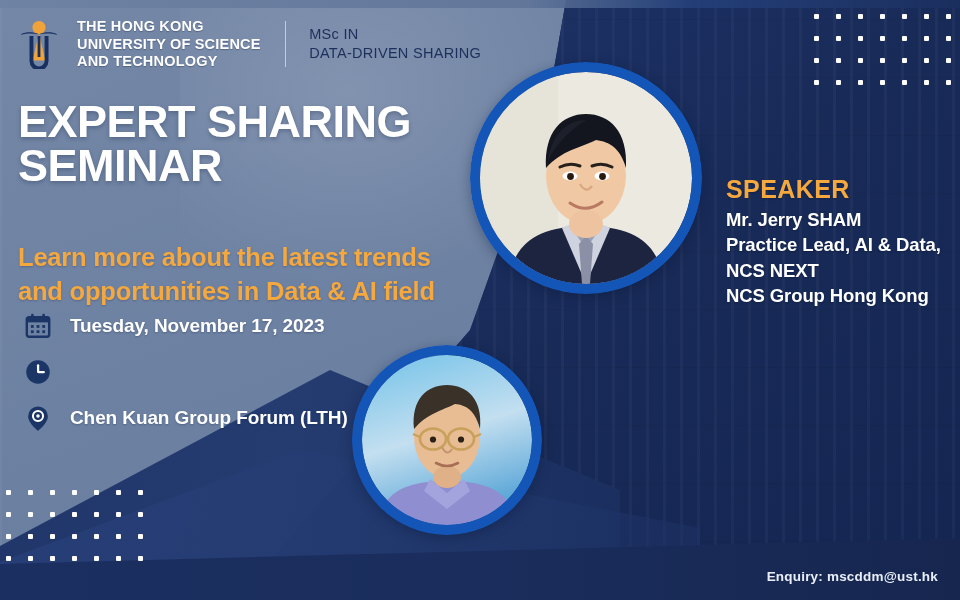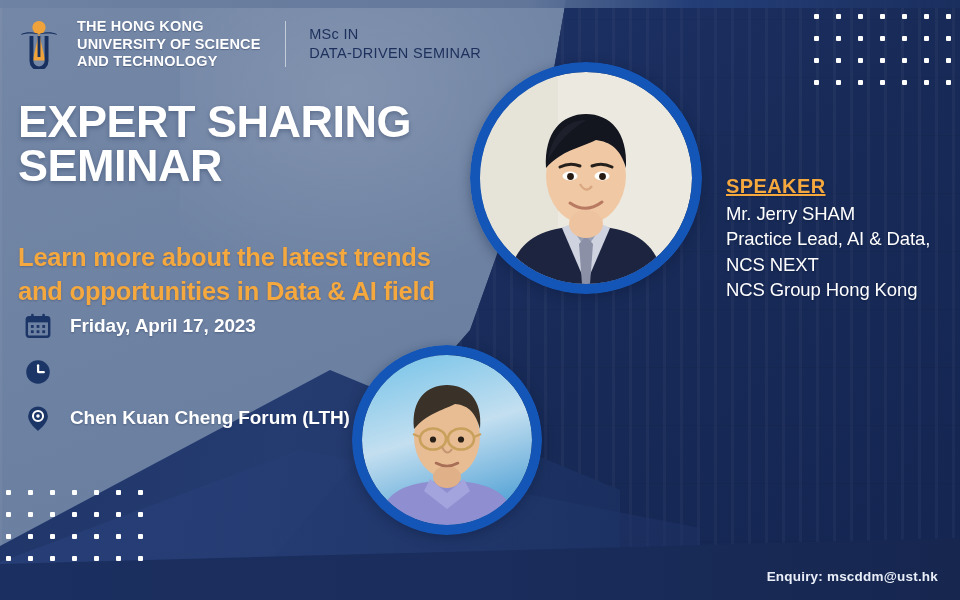--- a/index.html
+++ b/index.html
@@ -246,7 +246,7 @@
 AND TECHNOLOGY</div>
     <div class="logo-divider"></div>
     <div class="prog-text">MSc IN
-DATA-DRIVEN SEMINAR</div>
+DATA-DRIVEN SHARING</div>
   </div>
 
   <div class="title">EXPERT SHARING

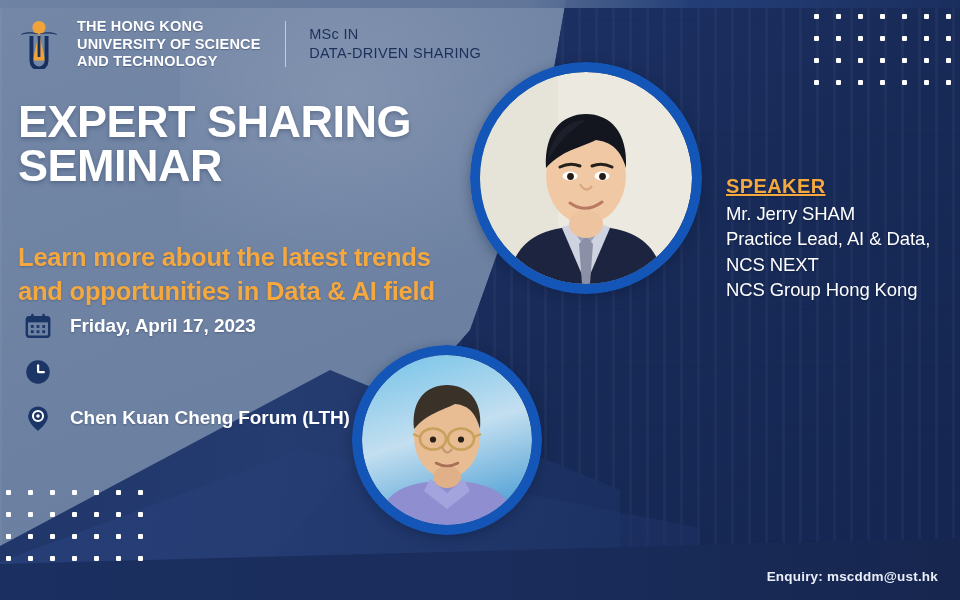--- a/index.html
+++ b/index.html
@@ -135,8 +135,8 @@
   
   .block{position:absolute;}
   .block .role{
-    color:#f4a83e;font-weight:700;font-size:20px;letter-spacing:.4px;
-    margin-bottom:3px;text-shadow:0 1px 2px rgba(12,24,55,.45);text-decoration:underline;
+    color:#f4a83e;font-weight:700;font-size:25px;letter-spacing:.4px;
+    margin-bottom:3px;text-shadow:0 1px 2px rgba(12,24,55,.45);
   }
   .block .lines{
     color:#ffffff;font-weight:400;font-size:18.5px;line-height:1.37;

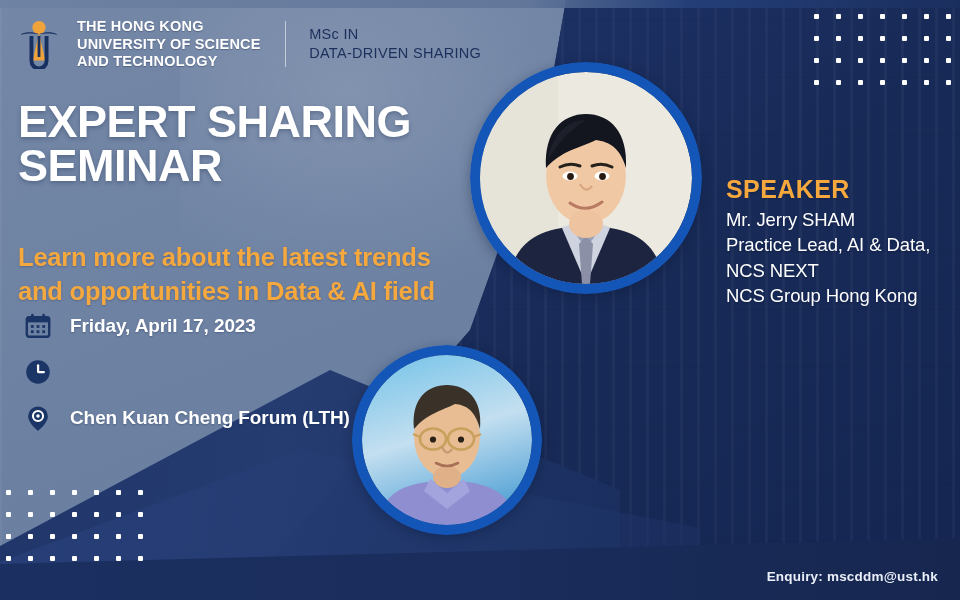--- a/index.html
+++ b/index.html
@@ -139,7 +139,7 @@
     margin-bottom:3px;text-shadow:0 1px 2px rgba(12,24,55,.45);
   }
   .block .lines{
-    color:#ffffff;font-weight:400;font-size:18.5px;line-height:1.37;
+    color:#ffffff;font-weight:700;font-size:18.5px;line-height:1.37;
     white-space:pre-line;letter-spacing:-.1px;
     text-shadow:0 1px 2px rgba(12,24,55,.45);
   }

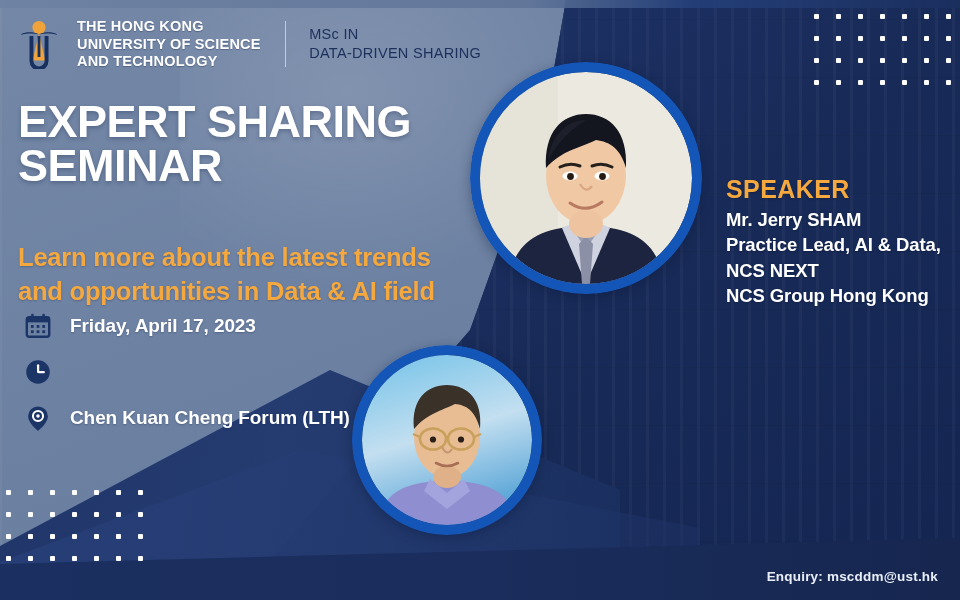--- a/index.html
+++ b/index.html
@@ -271,7 +271,7 @@
           <rect x="19.6" y="19.6" width="3" height="3" fill="#1b3566"></rect>
         </svg>
       </span>
-      <span class="dtext">Friday, April 17, 2023</span>
+      <span class="dtext">Tuesday, November 17, 2023</span>
     </div>
 
     <div class="drow">

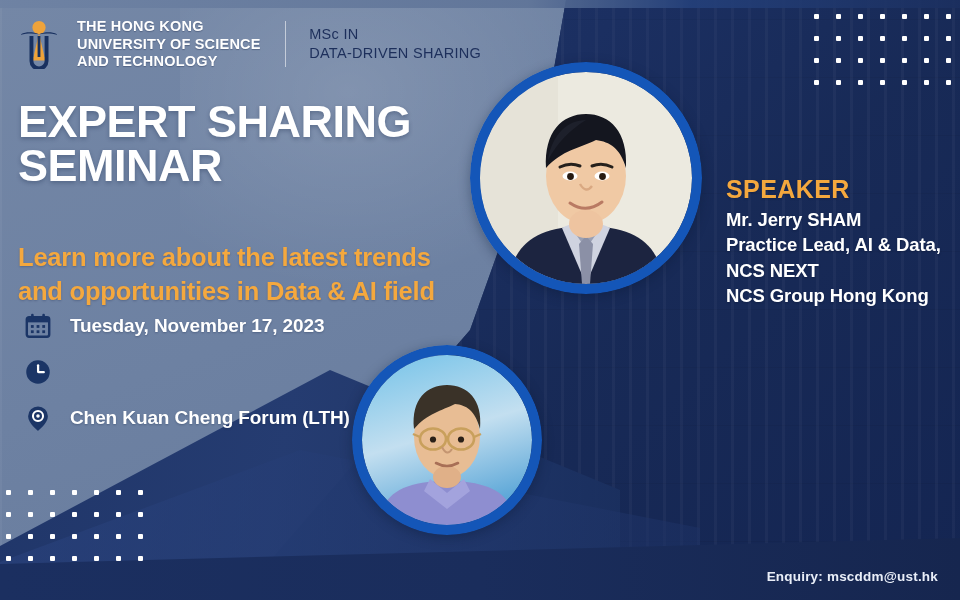--- a/index.html
+++ b/index.html
@@ -292,7 +292,7 @@
           <circle cx="15" cy="12.8" r="1.9" fill="#ffffff"></circle>
         </svg>
       </span>
-      <span class="dtext">Chen Kuan Cheng Forum (LTH)</span>
+      <span class="dtext">Chen Kuan Group Forum (LTH)</span>
     </div>
 
 

